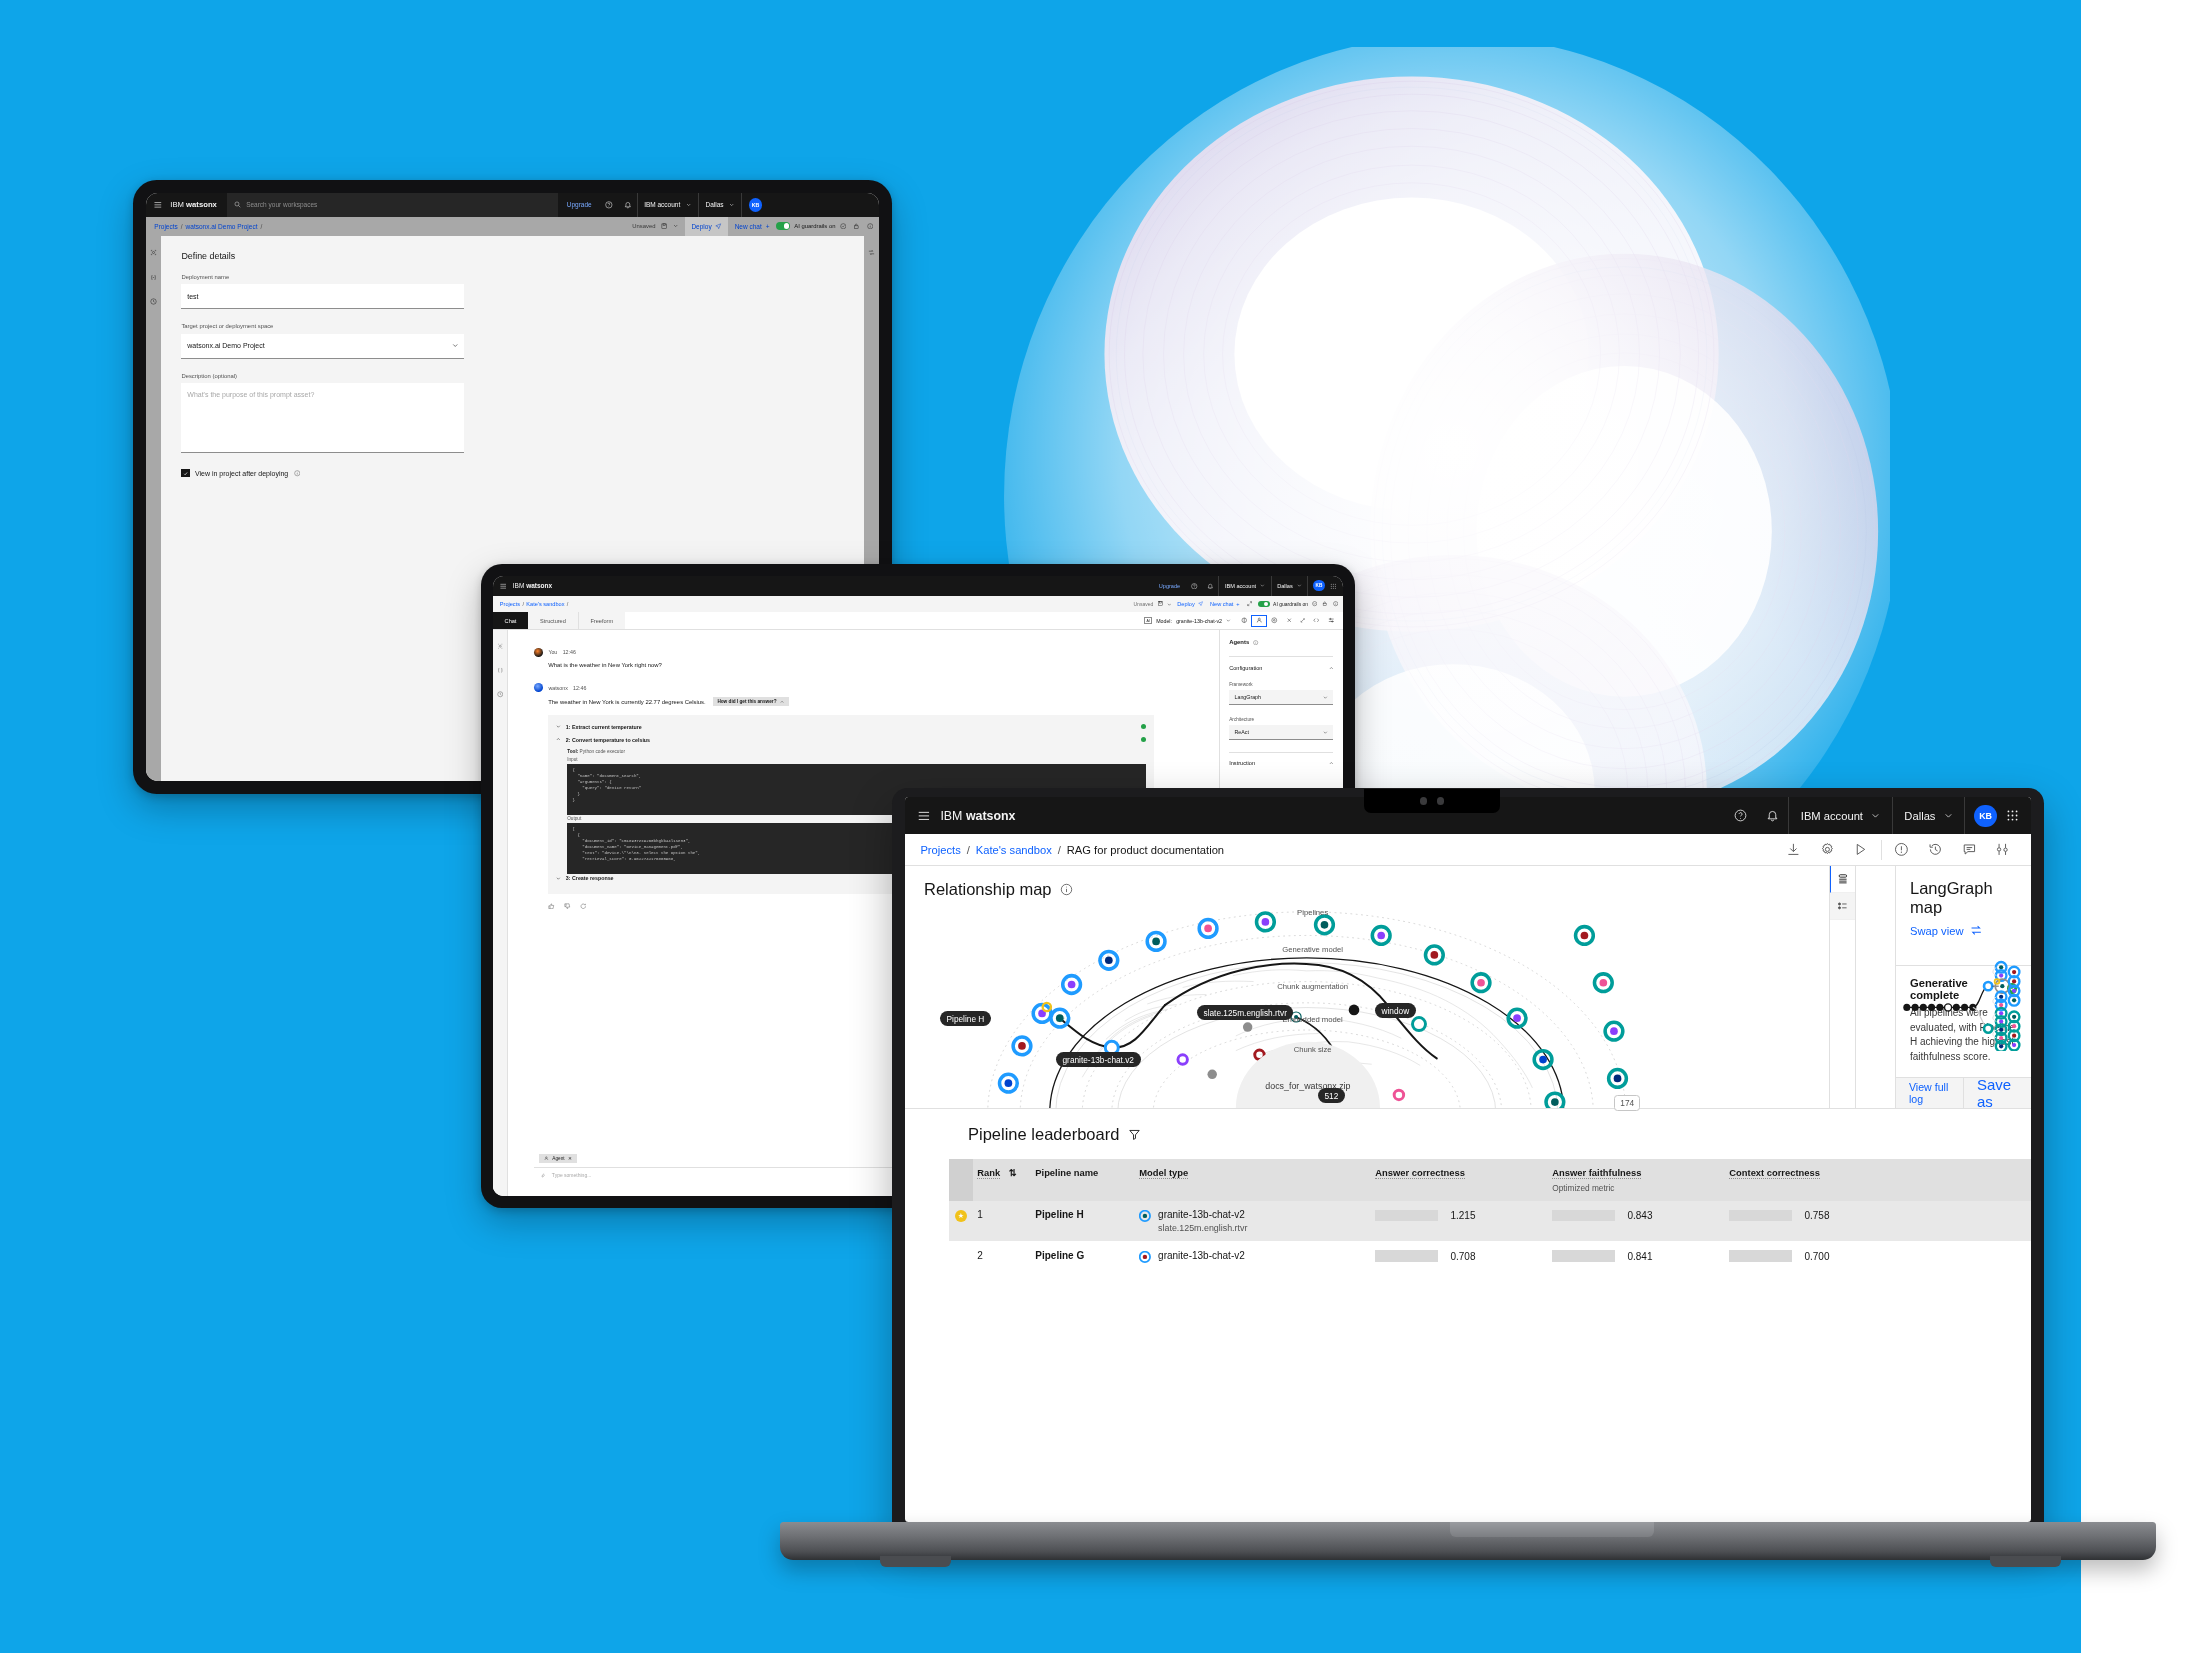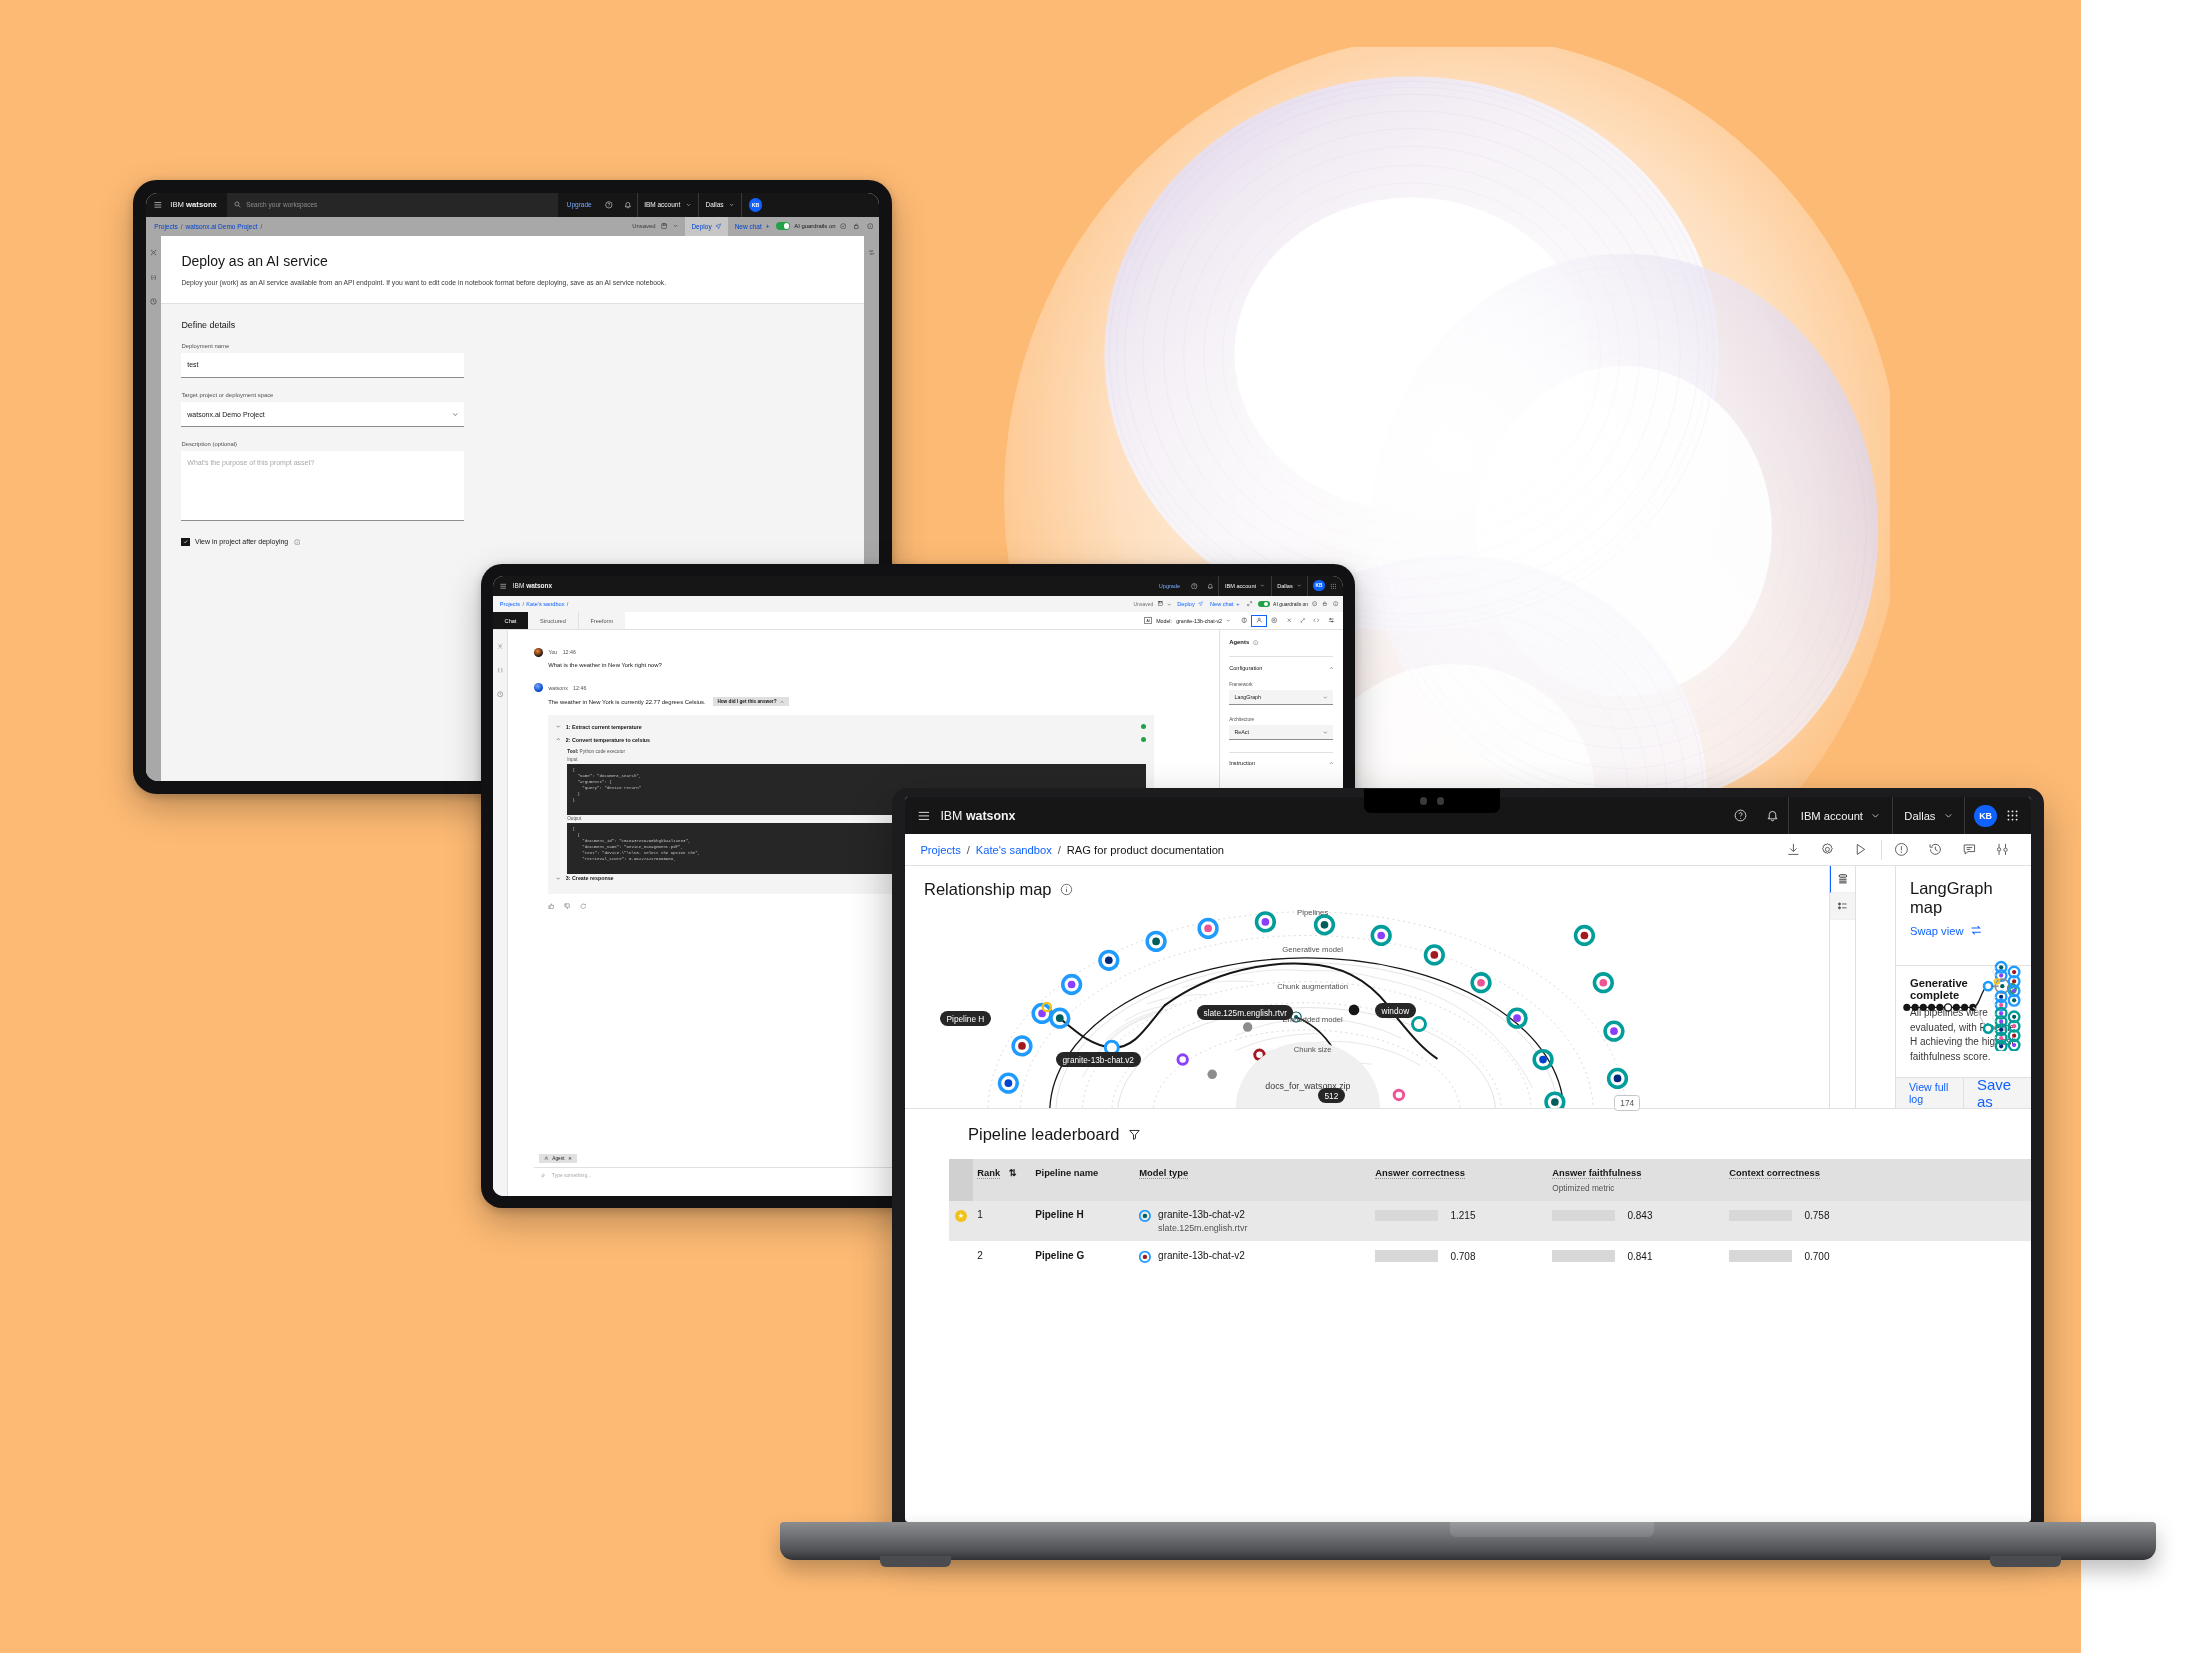--- a/index.html
+++ b/index.html
@@ -5,7 +5,7 @@
   * { box-sizing: border-box; margin:0; padding:0; }
   html,body { width:2205px; height:1654px; background:#ffffff; overflow:hidden;
               font-family:"Liberation Sans", sans-serif; }
-  .stage { position:relative; width:2081px; height:1654px; background:#fdba74; }
+  .stage { position:relative; width:2081px; height:1654px; background:#0ea5e9; }
 
   
   .swirl { position:absolute; left:1004px; top:47px; width:886px; height:1004px;

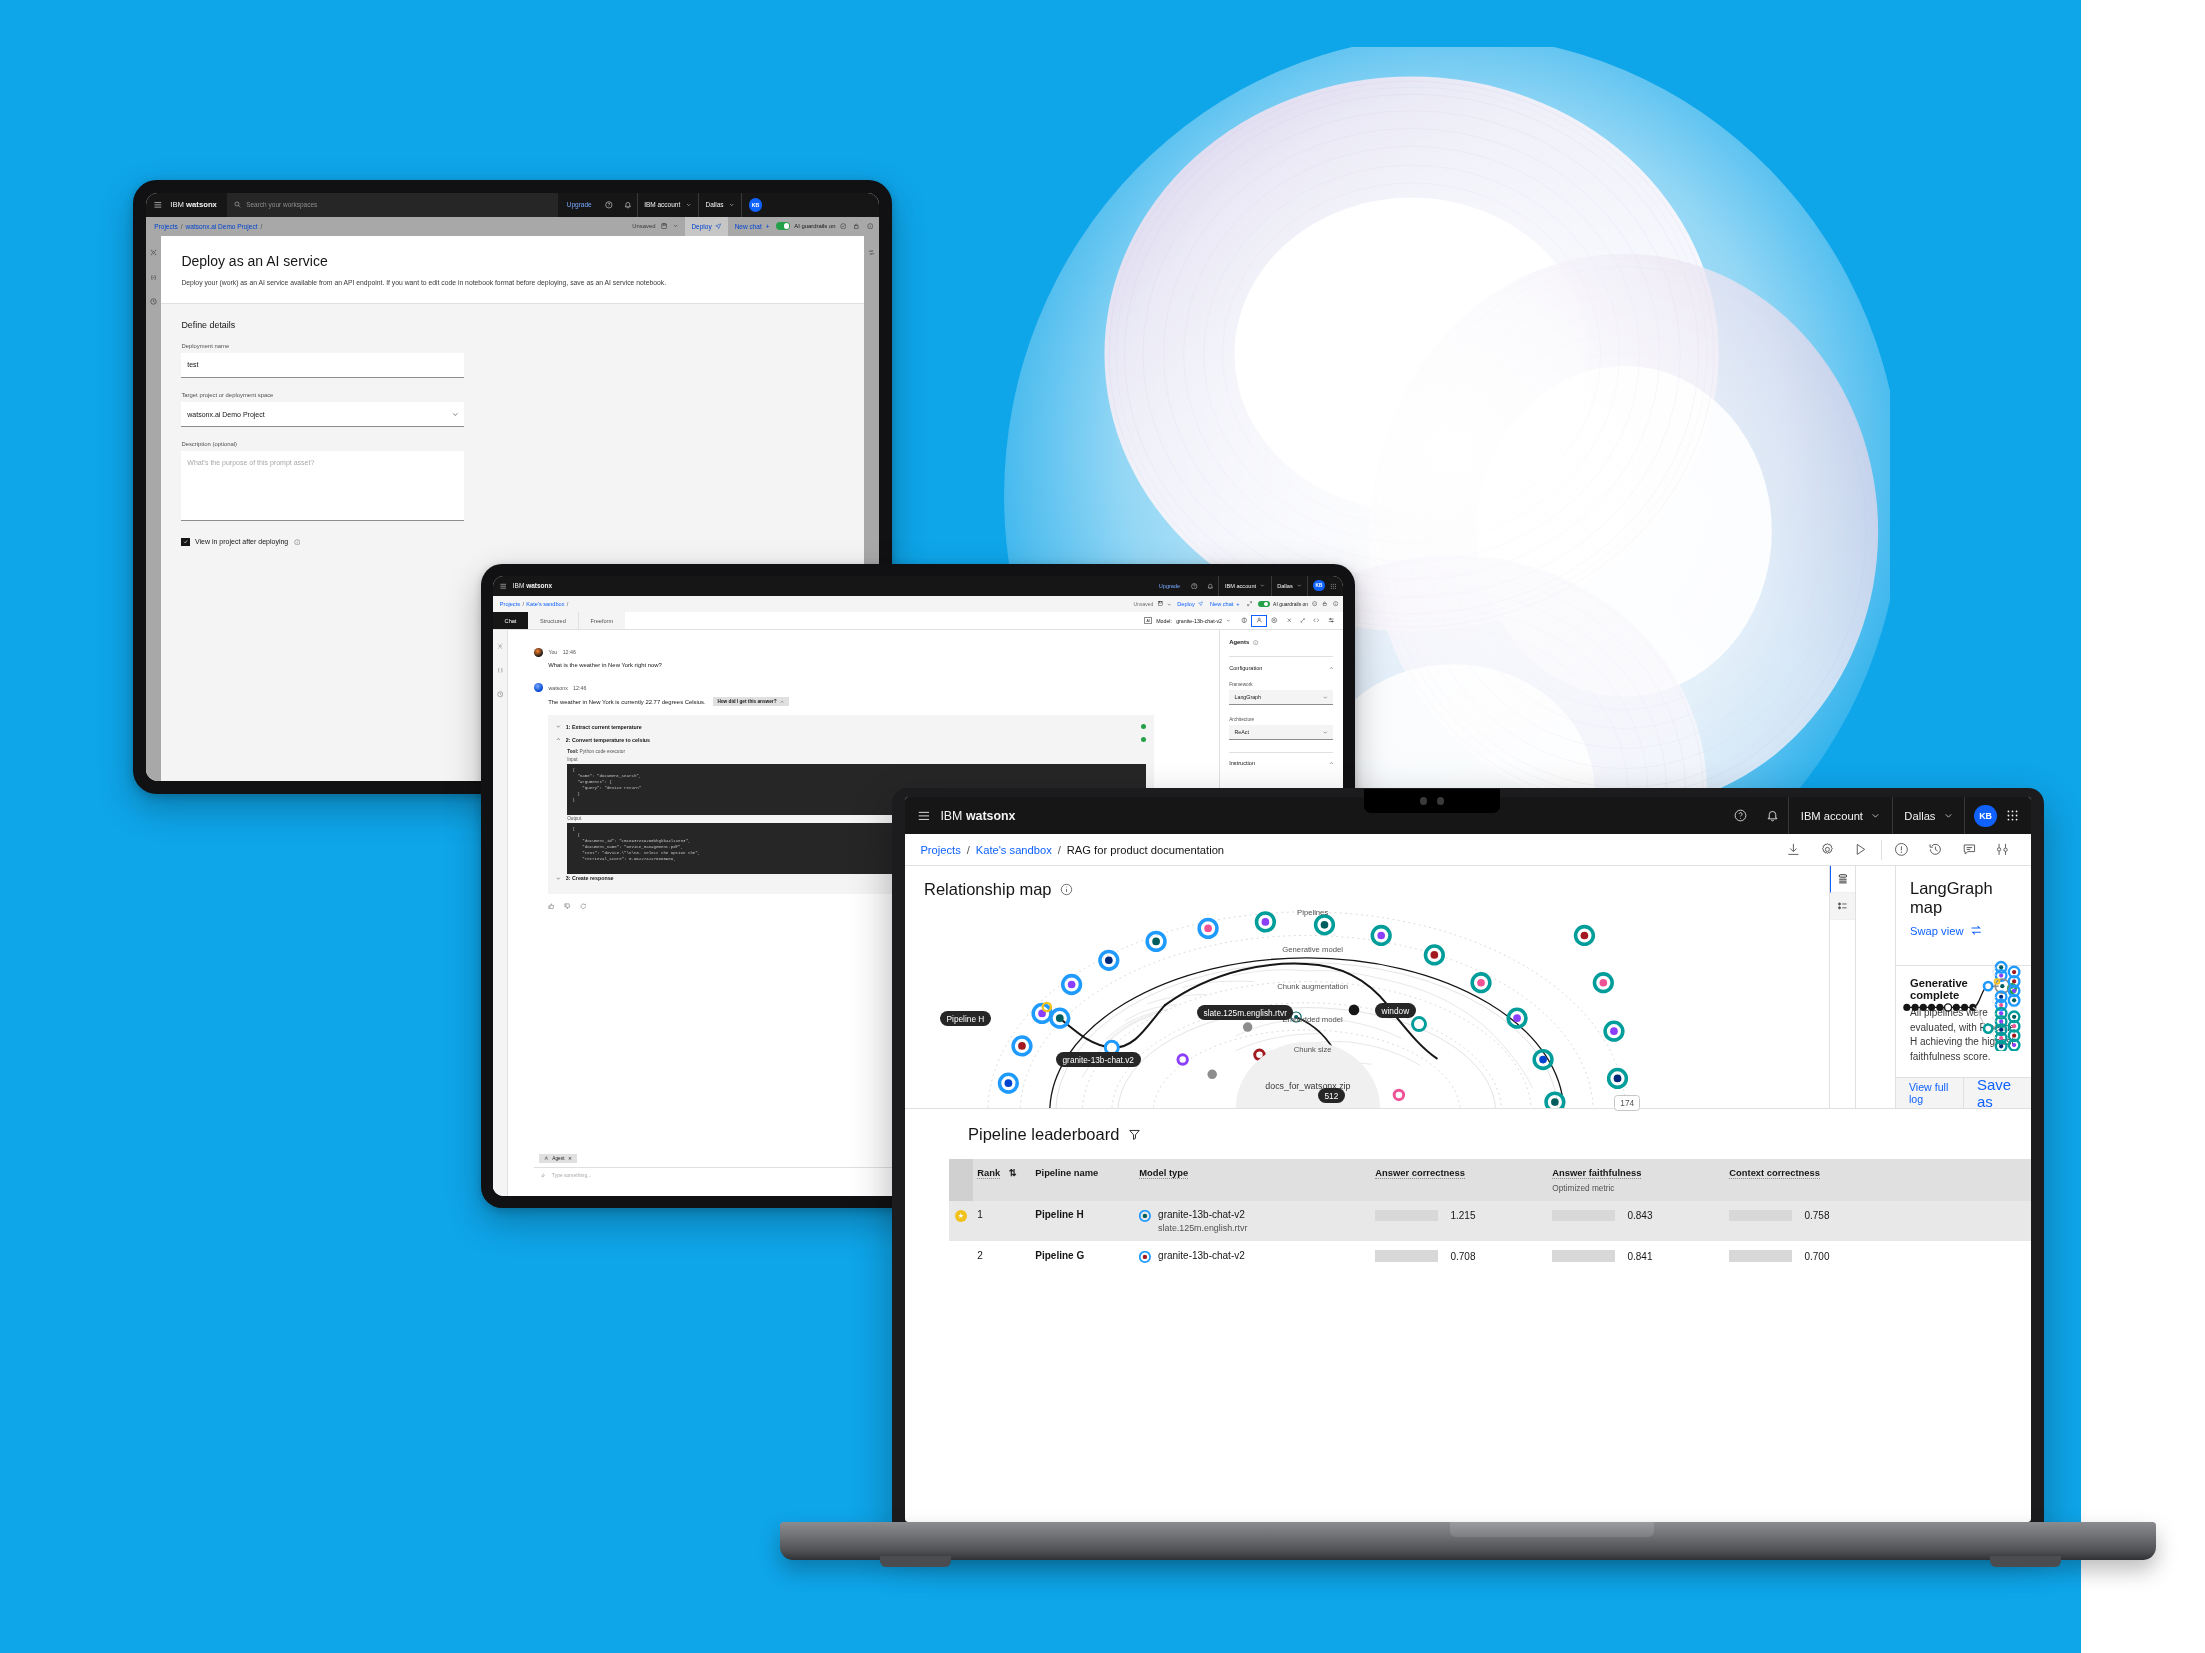--- a/index.html
+++ b/index.html
@@ -302,10 +302,6 @@
       </div>
 
       <div style="position:absolute; left:15.4px; top:43px; right:15.4px; bottom:0; background:#f4f4f4;">
-        <div style="background:#fff; padding:16.5px 20px 15.4px 20px; border-bottom:0.6px solid #e0e0e0;">
-          <div style="font-size:14px; font-weight:400; margin-bottom:9.4px;">Deploy as an AI service</div>
-          <div style="font-size:6.8px; color:#393939; line-height:1.5; max-width:638px;">Deploy your (work) as an AI service available from an API endpoint. If you want to edit code in notebook format before deploying, save as an AI service notebook.</div>
-        </div>
         <div style="padding:15.4px 20px;">
           <div style="font-size:8.9px; font-weight:400; margin-bottom:13px;">Define details</div>
 

